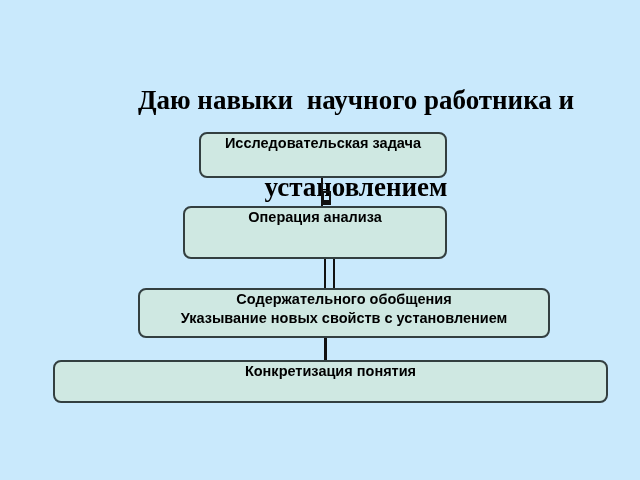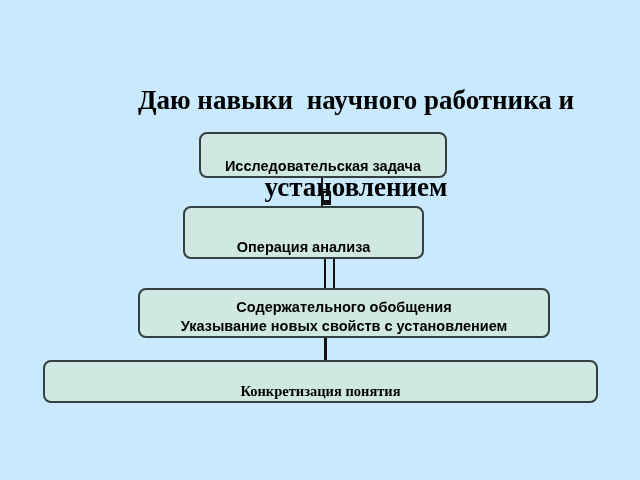--- a/index.html
+++ b/index.html
@@ -33,7 +33,7 @@
     border-radius: 8px;
     display: flex;
     flex-direction: column;
-    justify-content: flex-end;
+    justify-content: flex-start;
     align-items: center;
     text-align: center;
     font-weight: bold;

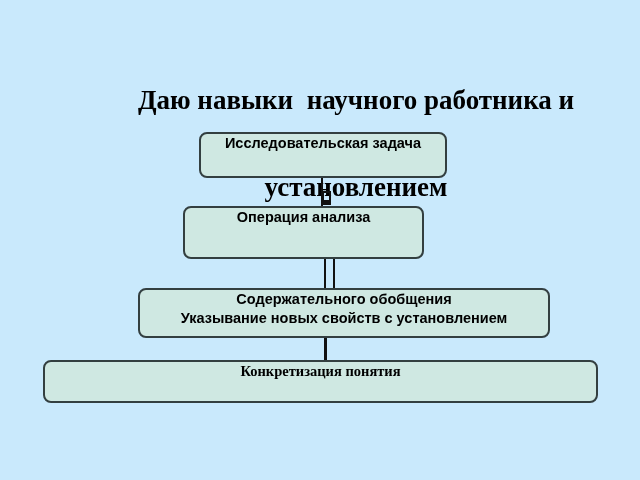--- a/index.html
+++ b/index.html
@@ -70,7 +70,7 @@
   <div class="conn" style="left:321px; top:178px; width:2px; height:29px;"></div>
   <div class="conn-glyph" style="left:322px; top:191px; width:9px; height:14px;"></div>
 
-  <div class="box" style="left:183px; top:206px; width:241px; height:53px;gap:26px;">
+  <div class="box" style="left:183px; top:206px; width:264px; height:53px;gap:26px;">
     <div>Операция анализа</div>
   </div>
 

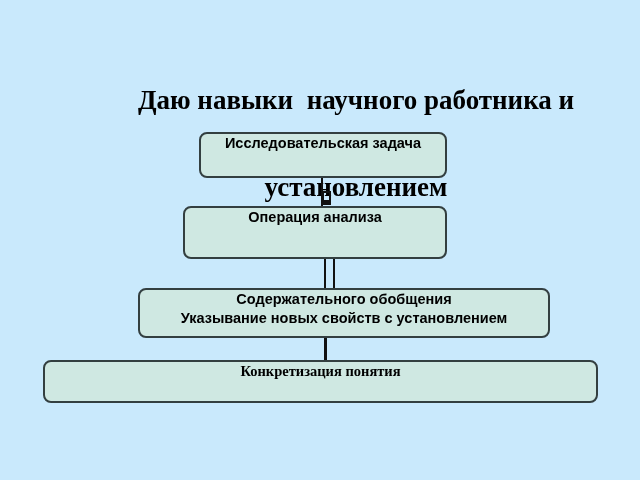--- a/index.html
+++ b/index.html
@@ -84,7 +84,7 @@
 
   <div class="conn" style="left:324px; top:338px; width:3px; height:23px;"></div>
 
-  <div class="box" style="left:43px; top:360px; width:555px; height:43px;font-family:Liberation Serif, serif;">
+  <div class="box" style="left:53px; top:360px; width:555px; height:43px;">
     <div>Конкретизация понятия</div>
   </div>
 

